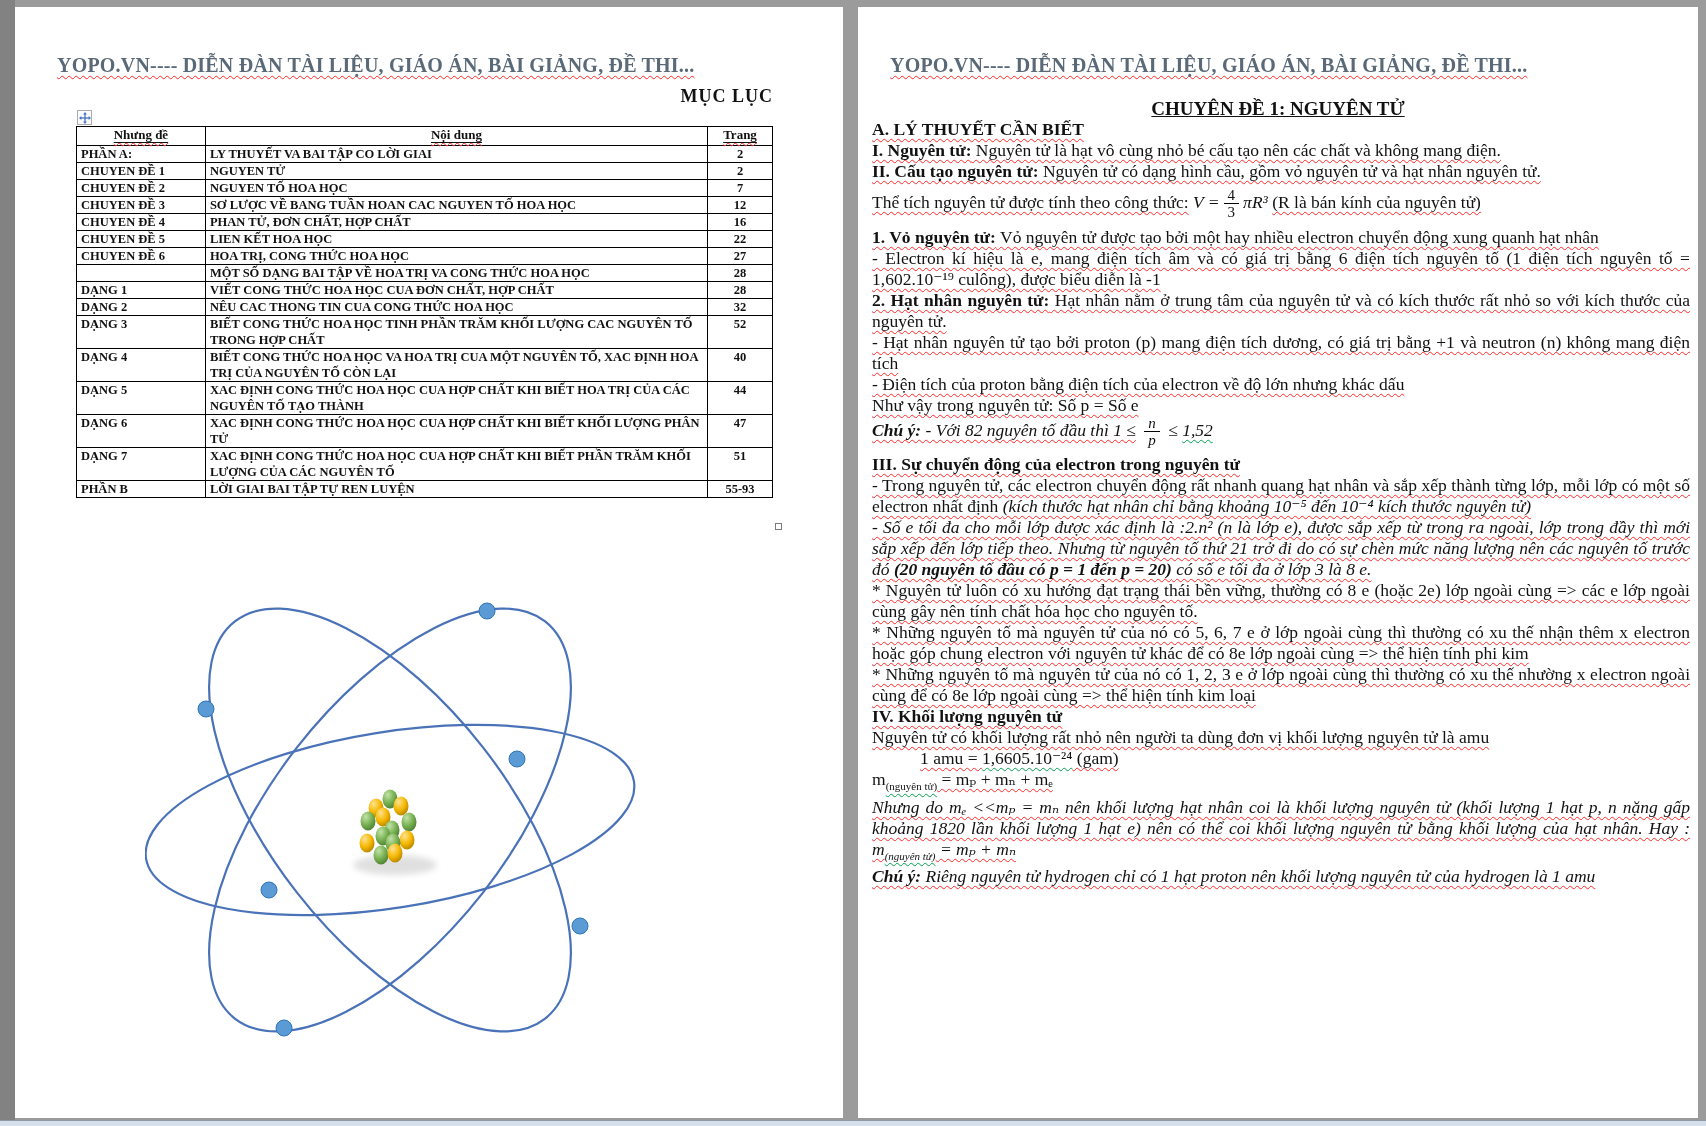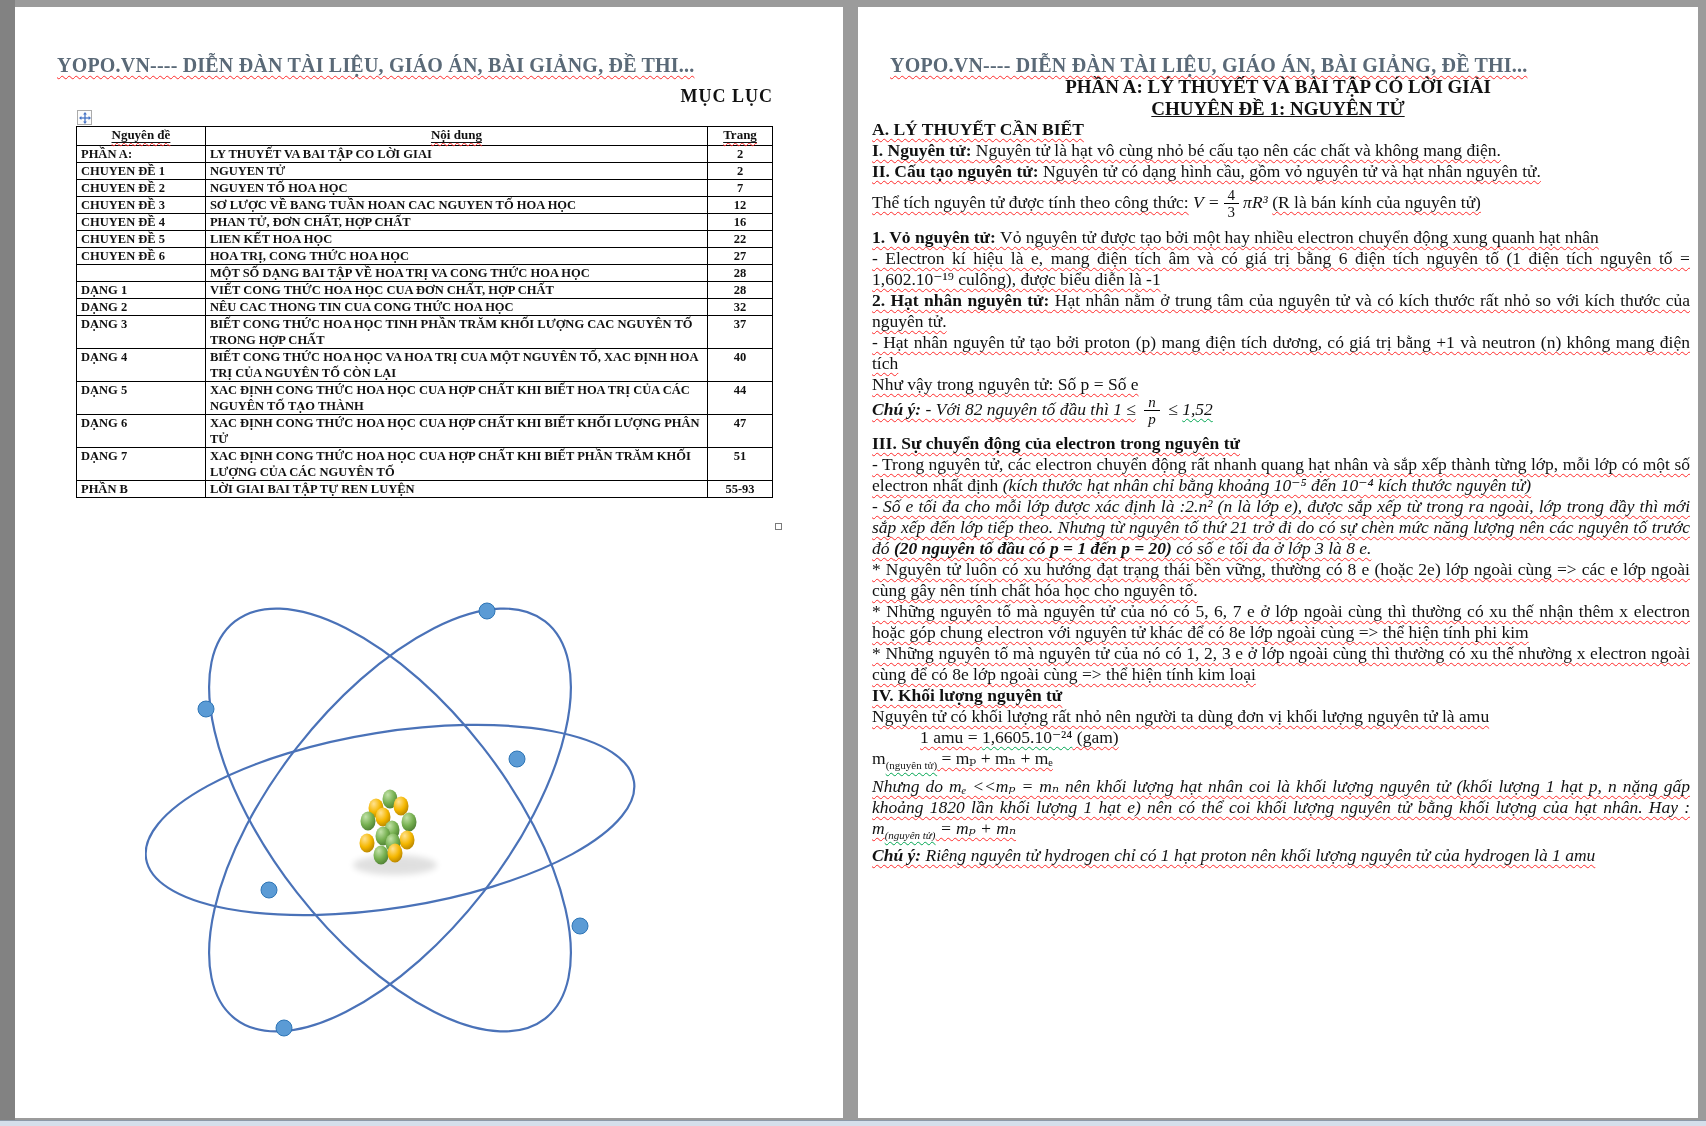--- a/index.html
+++ b/index.html
@@ -242,7 +242,6 @@
     <span class="sp">YOPO.VN---- DIỄN ĐÀN TÀI LIỆU, GIÁO ÁN, BÀI GIẢNG, ĐỀ THI...</span>
   </div>
 
-  <div class="r-title" style="top:69px;">PHẦN A: LÝ THUYẾT VÀ BÀI TẬP CÓ LỜI GIẢI</div>
   <div class="r-title" style="top:91px;text-decoration:underline;">CHUYÊN ĐỀ 1: NGUYÊN TỬ</div>
 
   <div class="r-body">

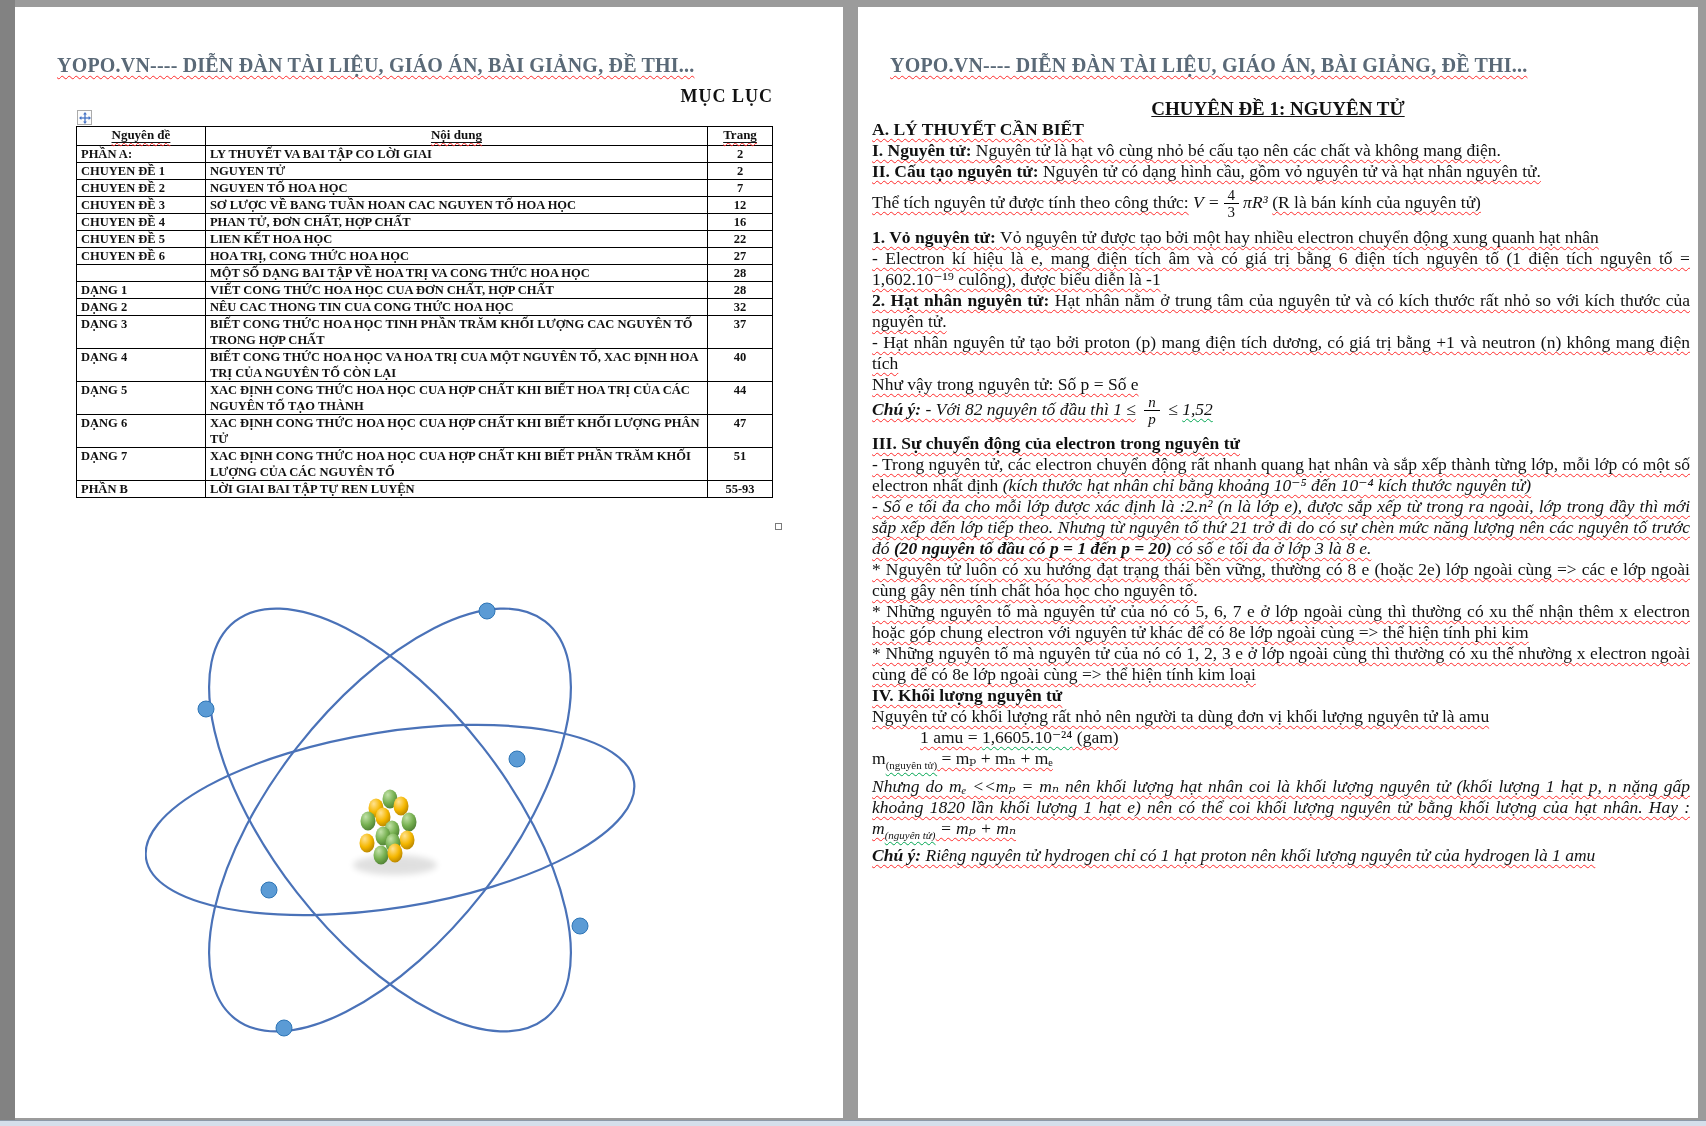--- a/index.html
+++ b/index.html
@@ -86,7 +86,7 @@
   <table class="toc-table">
     <thead>
       <tr>
-        <th class="col-topic"><span class="sp"><span class="u">Nguyên đề</span></span></th>
+        <th class="col-topic"><span class="sp"><span class="u">Nhưng đề</span></span></th>
         <th class="col-content"><span class="sp"><span class="u">Nội dung</span></span></th>
         <th class="col-page"><span class="sp"><span class="u">Trang</span></span></th>
       </tr>

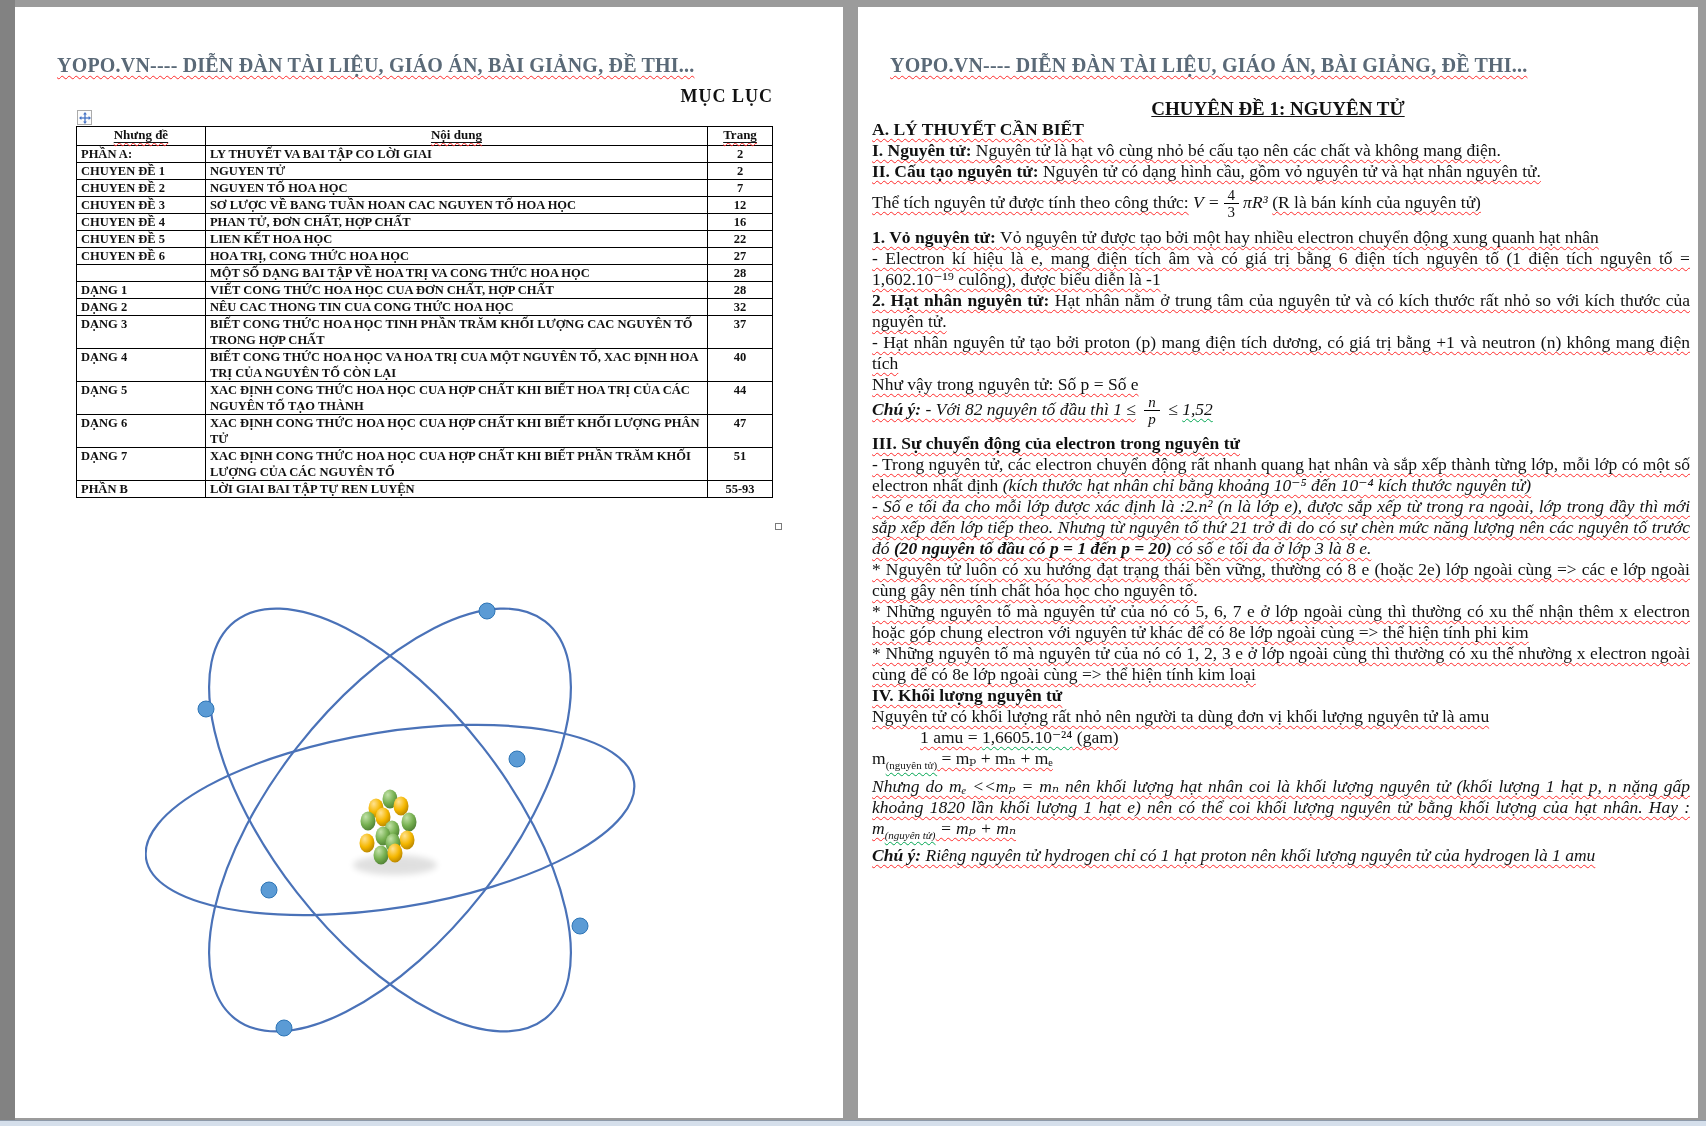--- a/index.html
+++ b/index.html
@@ -155,7 +155,7 @@
   <tr>
     <td class="col-topic">DẠNG 3</td>
     <td class="col-content">BIẾT CONG THỨC HOA HỌC TINH PHẦN TRĂM KHỐI LƯỢNG CAC NGUYÊN TỐ TRONG HỢP CHẤT</td>
-    <td class="col-page">37</td>
+    <td class="col-page">52</td>
   </tr>
 
   <tr>

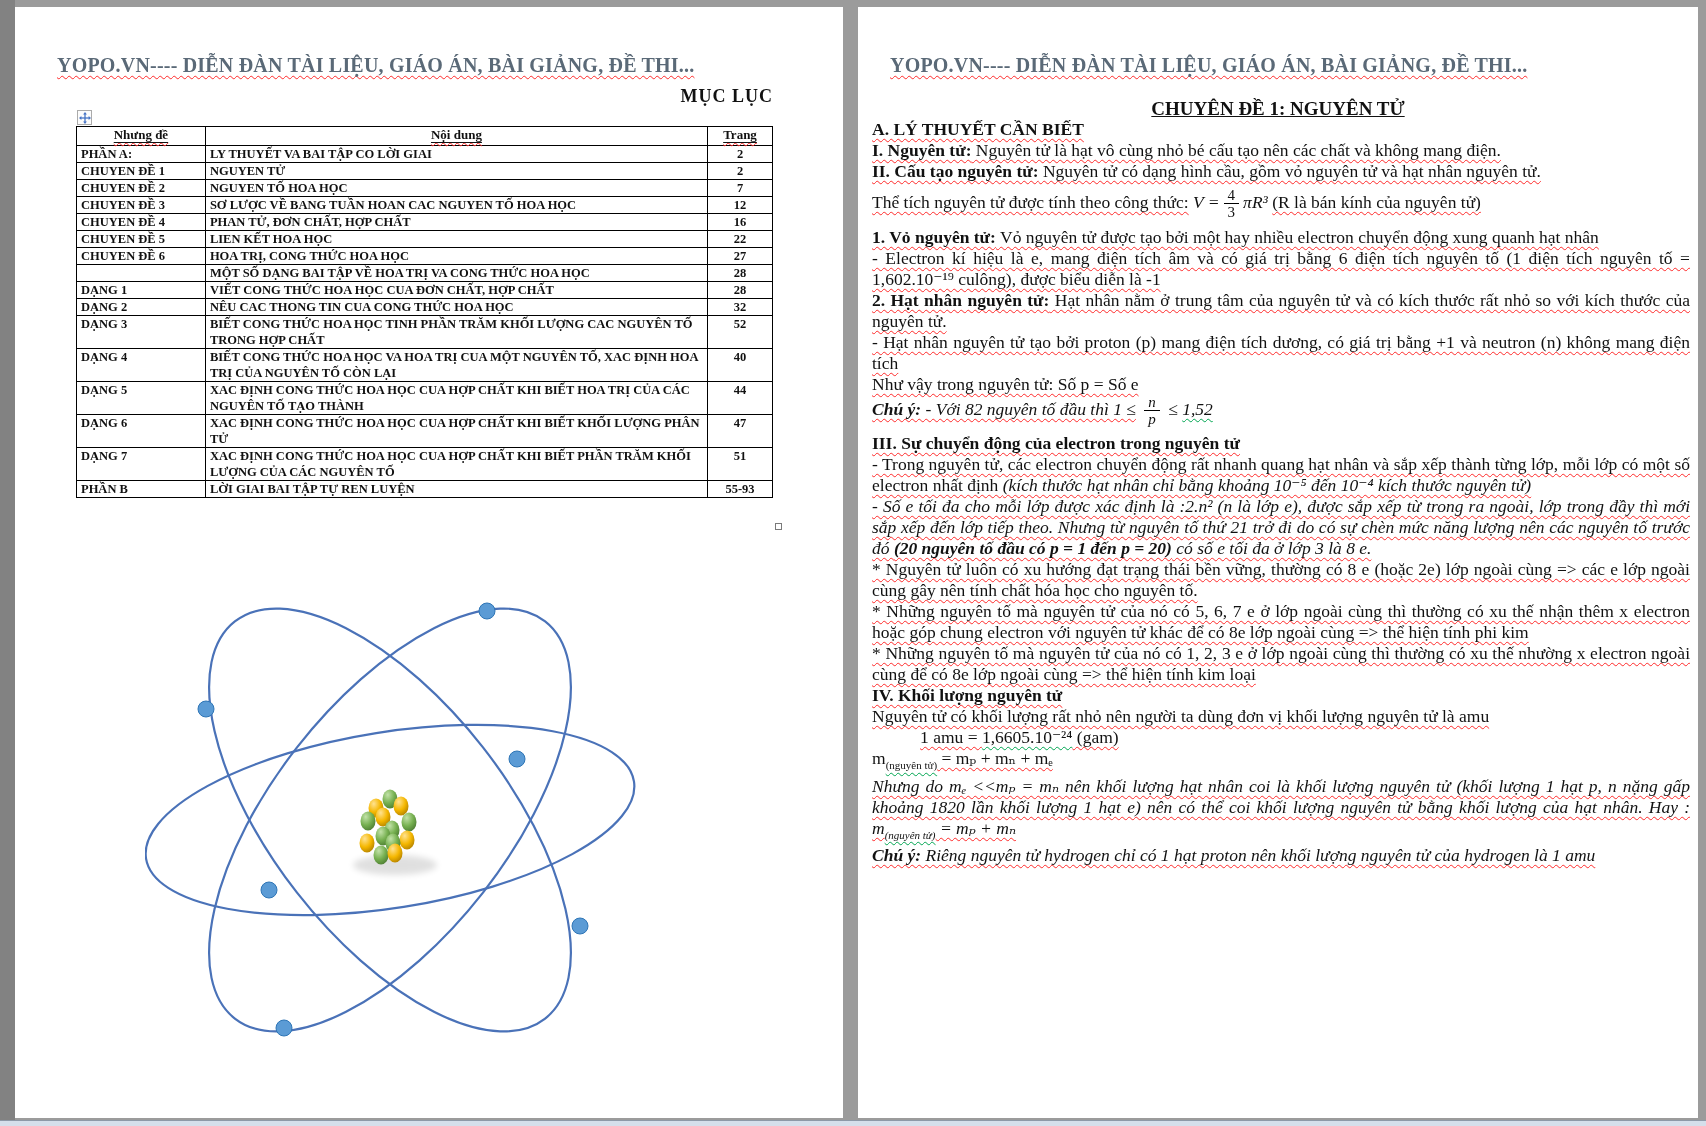--- a/index.html
+++ b/index.html
@@ -268,6 +268,7 @@
 
     <p><span class="sp">- Hạt nhân nguyên tử tạo bởi proton (p) mang điện tích dương, có  giá trị bằng +1 và neutron (n) không mang điện tích</span></p>
 
+    <p><span class="sp">- Điện tích của proton bằng điện tích của electron về độ lớn nhưng khác dấu</span></p>
 
     <p><span class="sp">Như vậy trong nguyên tử: Số p = Số e</span></p>
 

